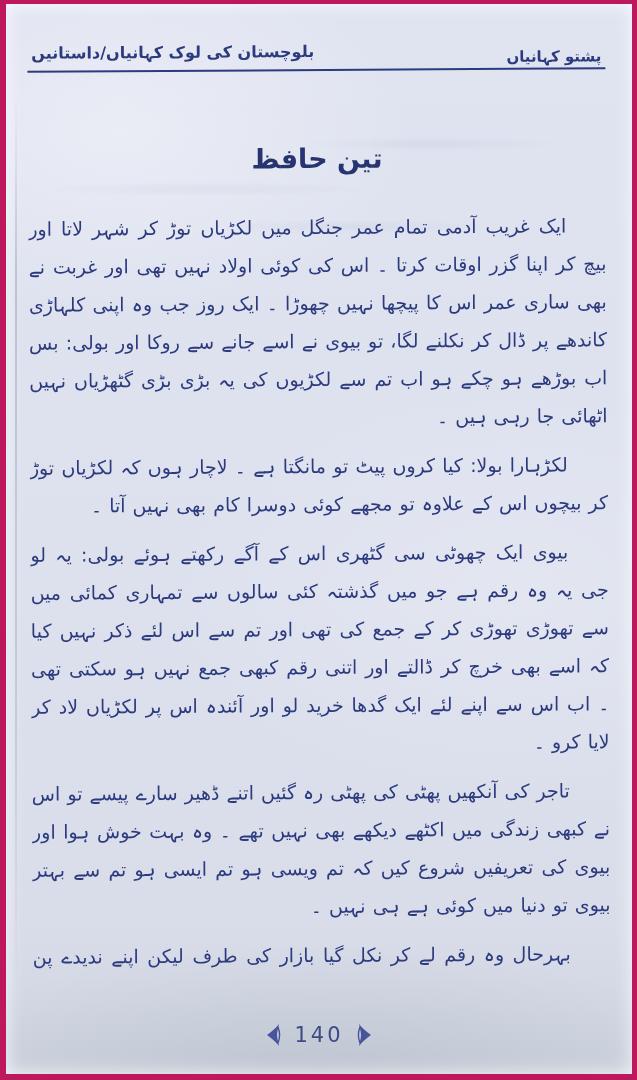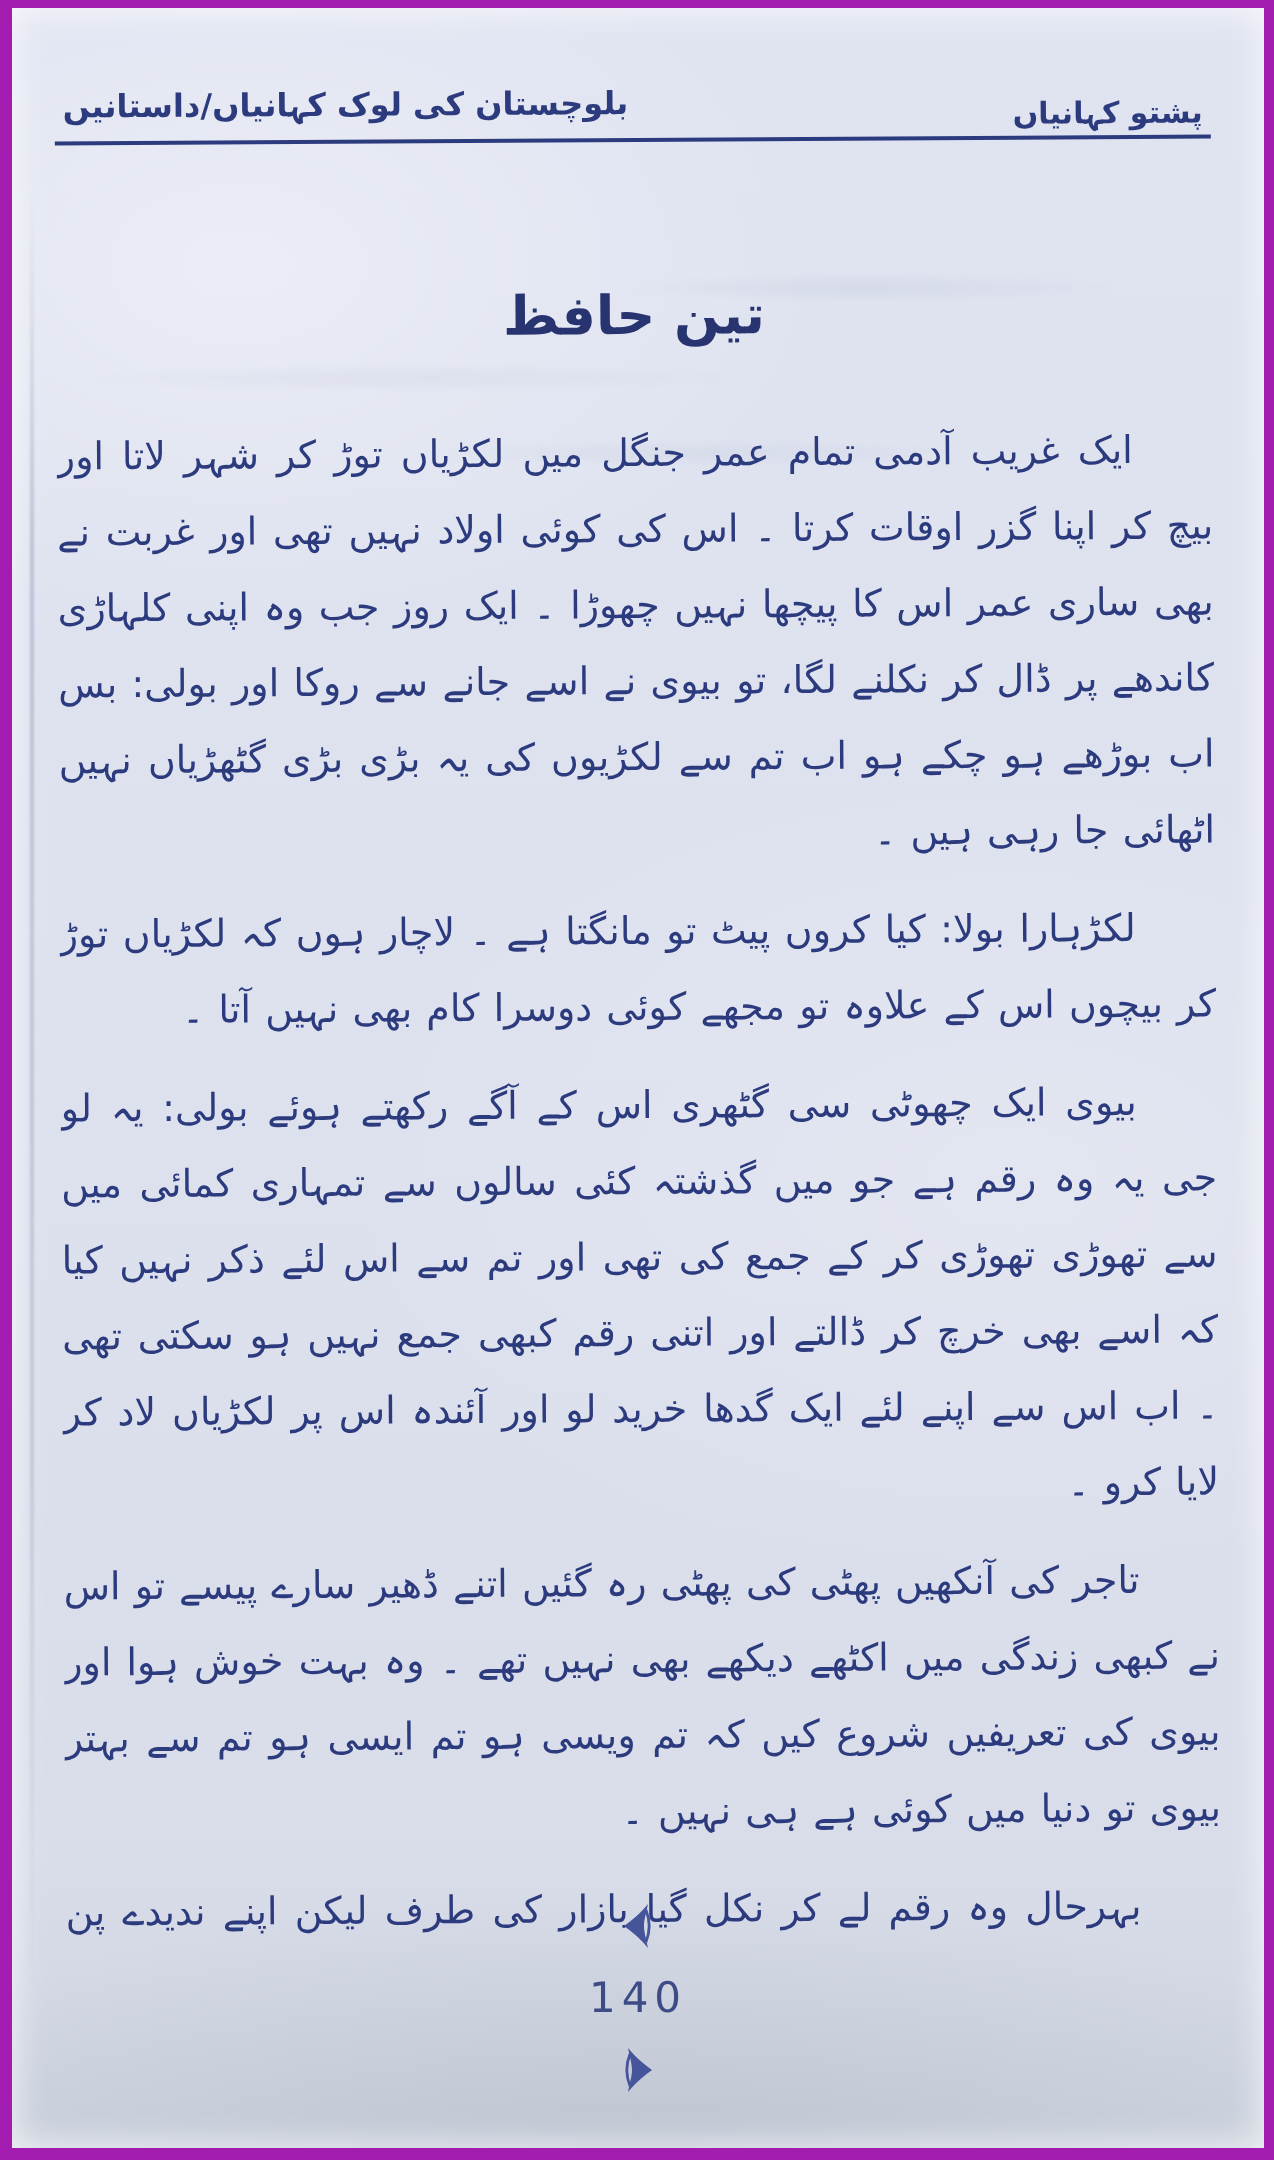--- a/index.html
+++ b/index.html
@@ -12,7 +12,7 @@
     width: 637px;
     height: 1080px;
     overflow: hidden;
-    background: #a21caf;
+    background: #be185d;
     font-family: "DejaVu Sans", sans-serif;
   }
   

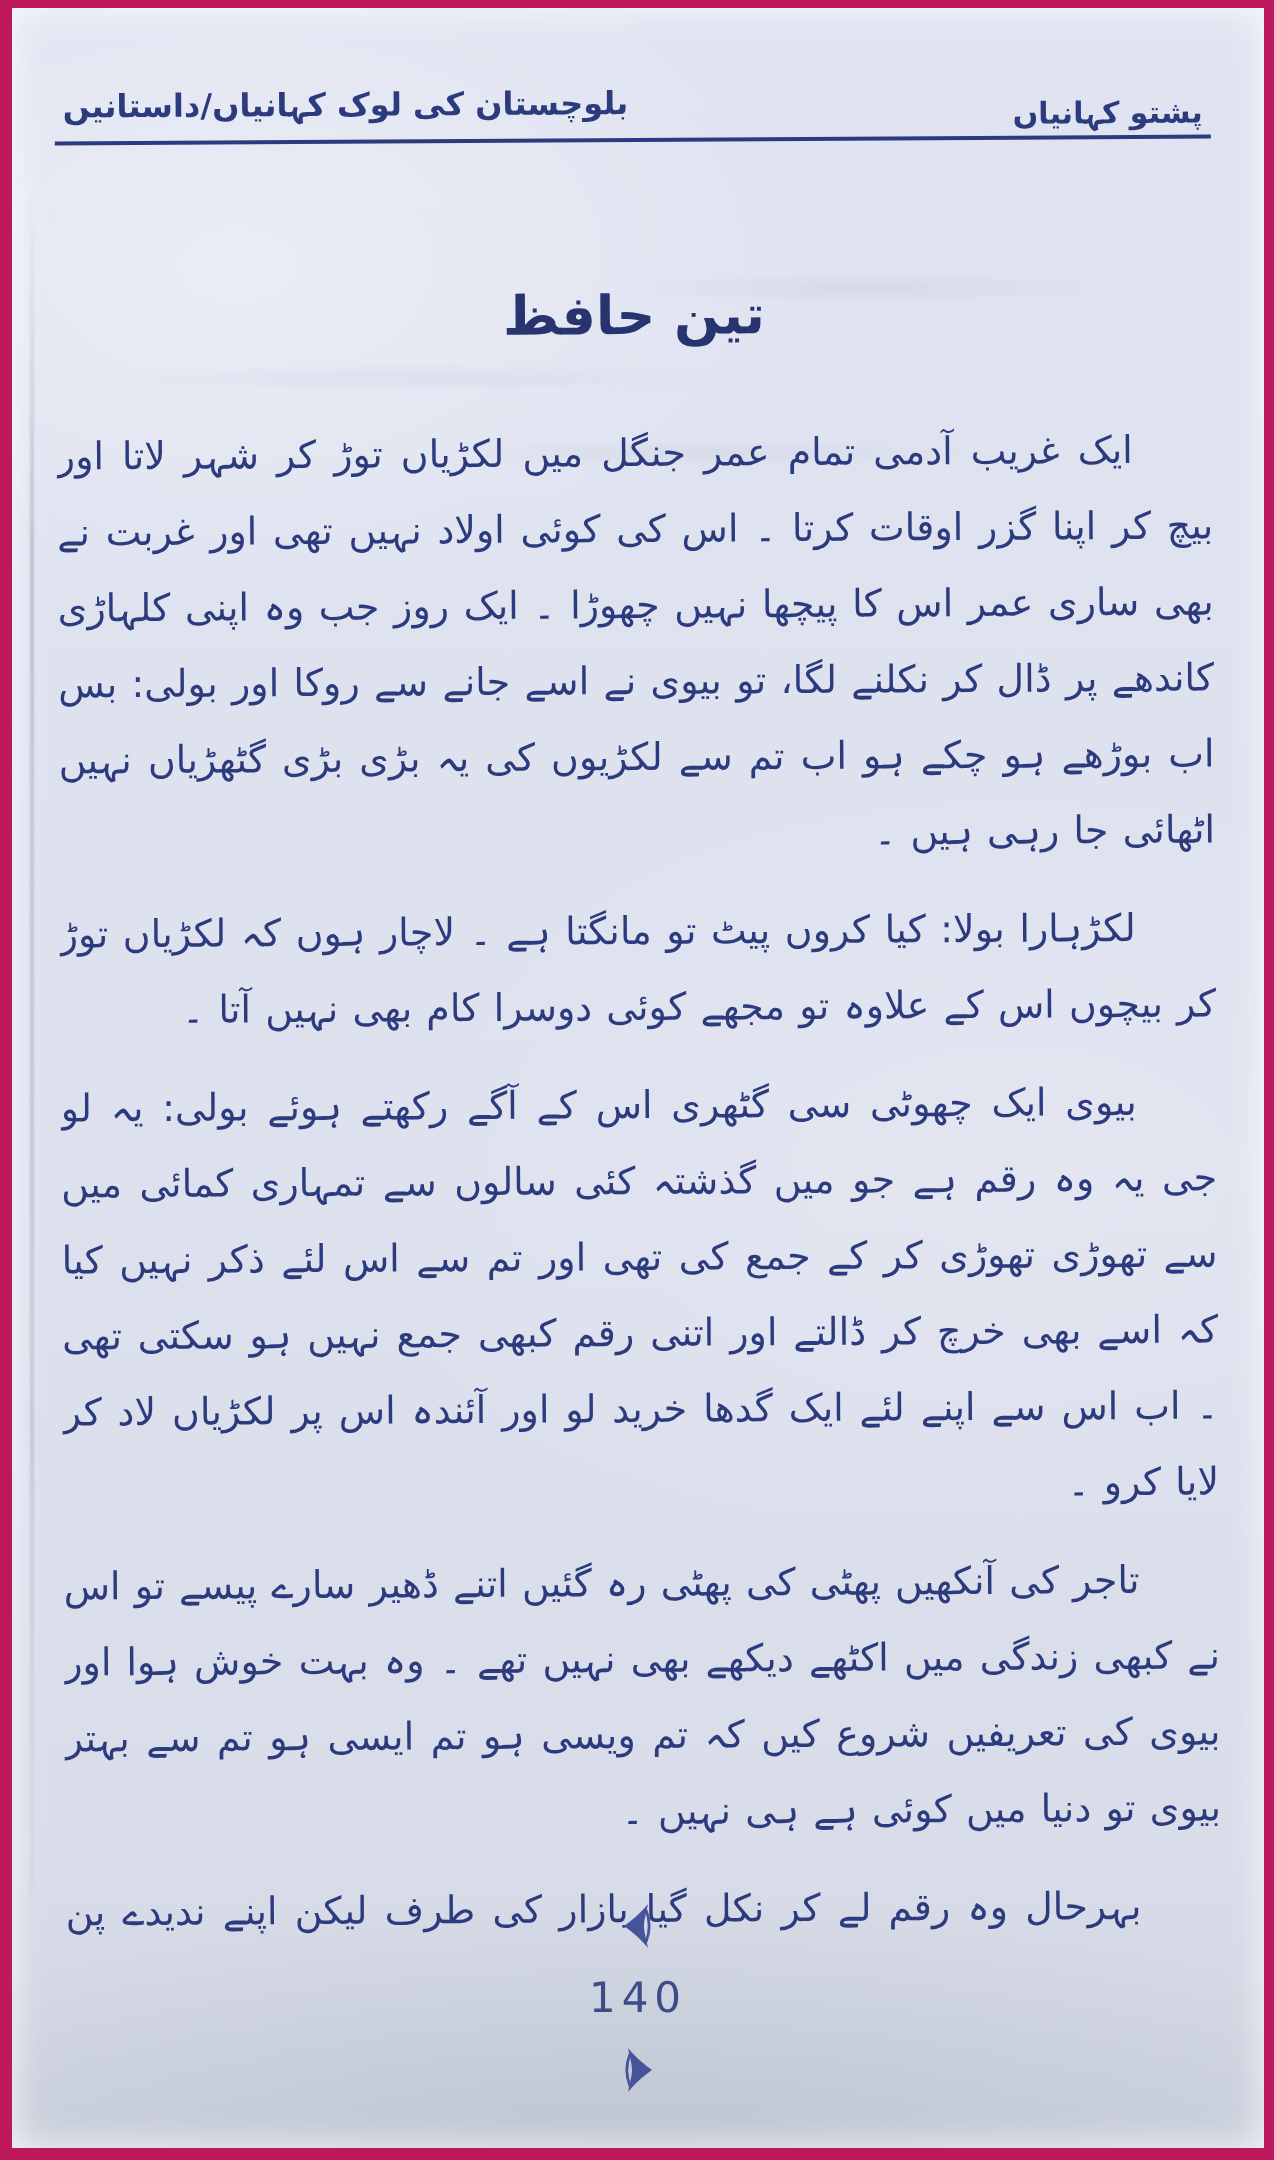--- a/index.html
+++ b/index.html
@@ -110,7 +110,6 @@
     gap: 11px;
     direction: ltr;
     color: #3a4a8e;
-    flex-direction: column;
   }
   .page-num {
     font-size: 21px;

